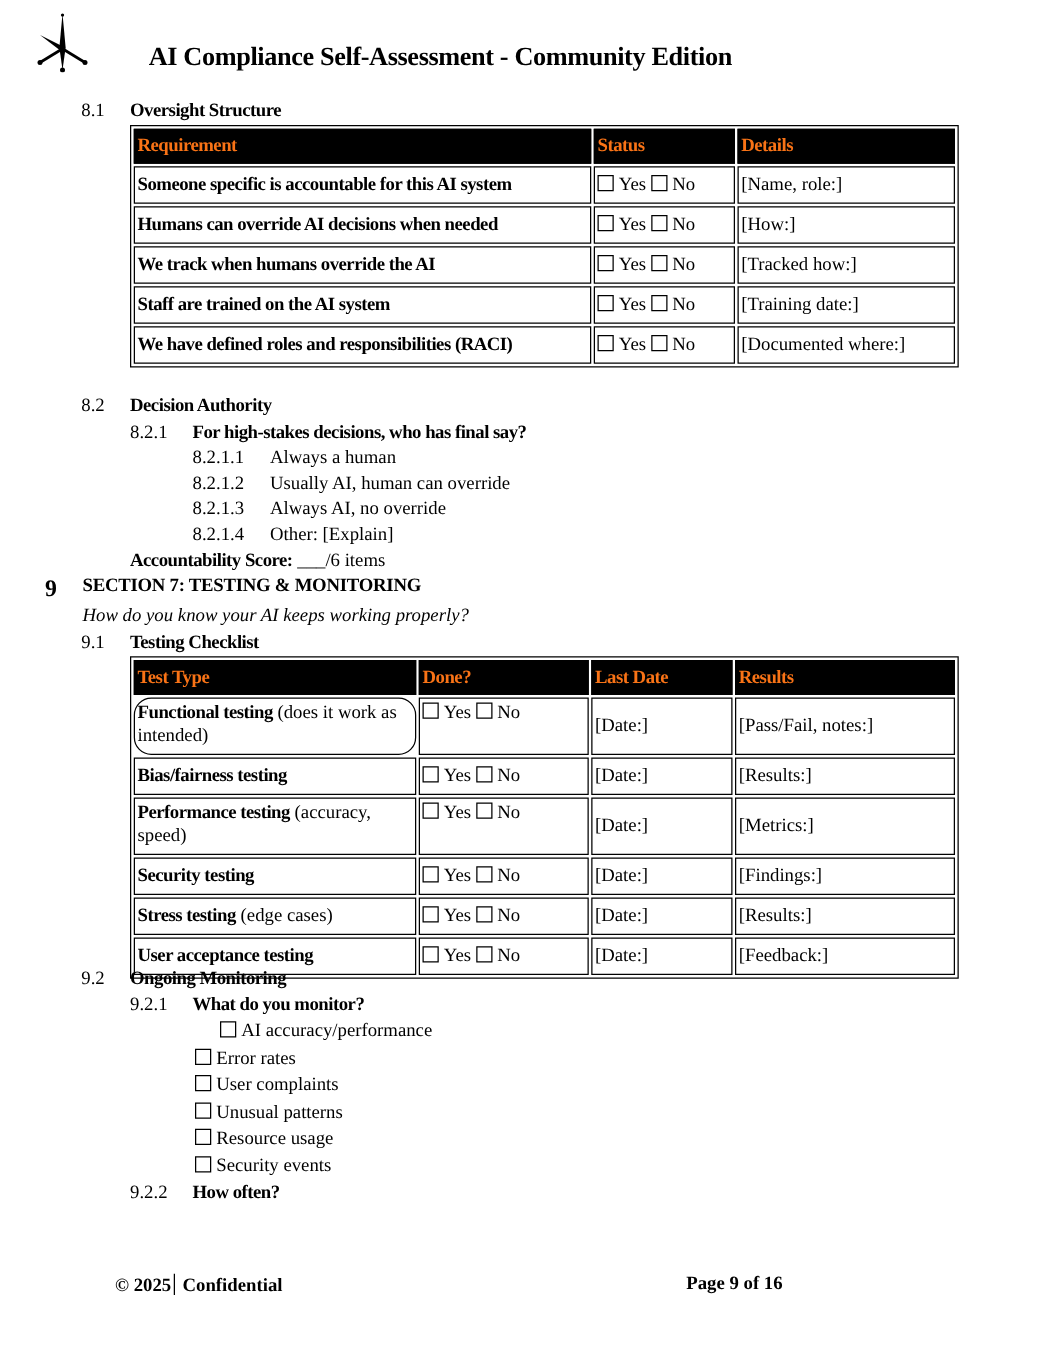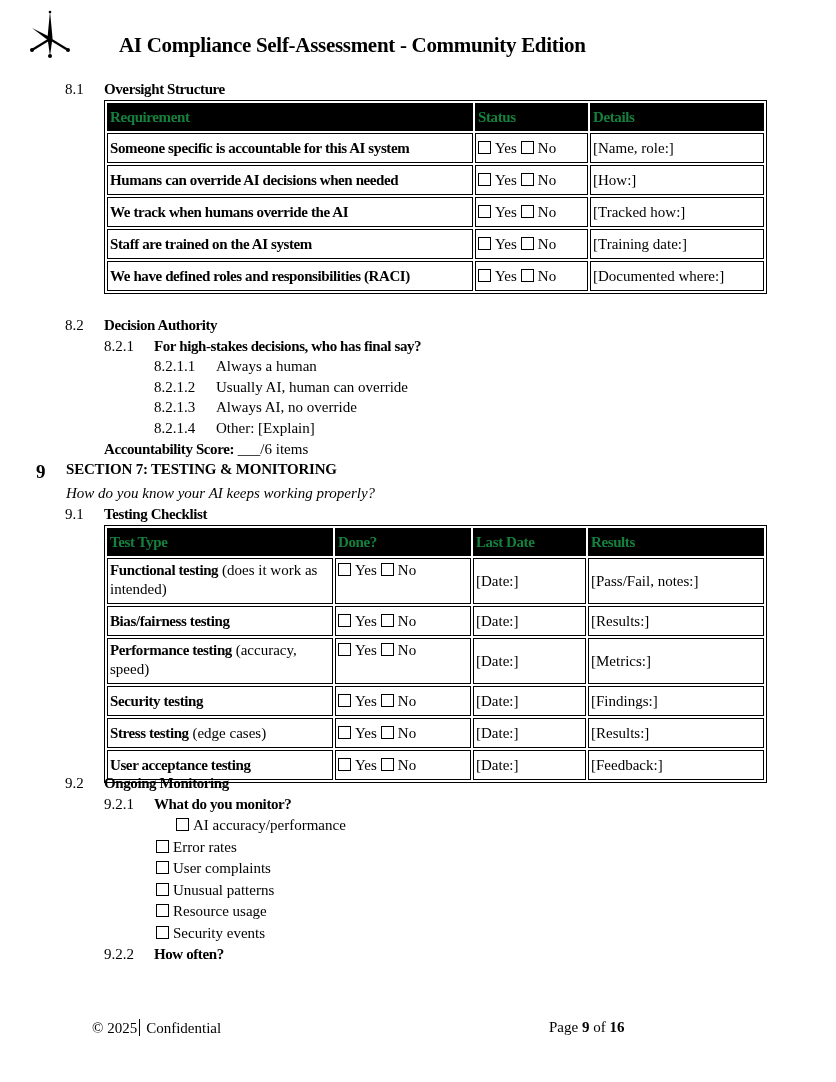--- a/index.html
+++ b/index.html
@@ -28,7 +28,7 @@
     line-height: 19px;
   }
   table.grid th {
-    background: #000; color: #15803d; font-weight: bold; letter-spacing: -0.4px;
+    background: #000; color: #f97316; font-weight: bold; letter-spacing: -0.4px;
     height: 22px; padding: 2px 2px;
   }
   table.grid td { height: 24px; }

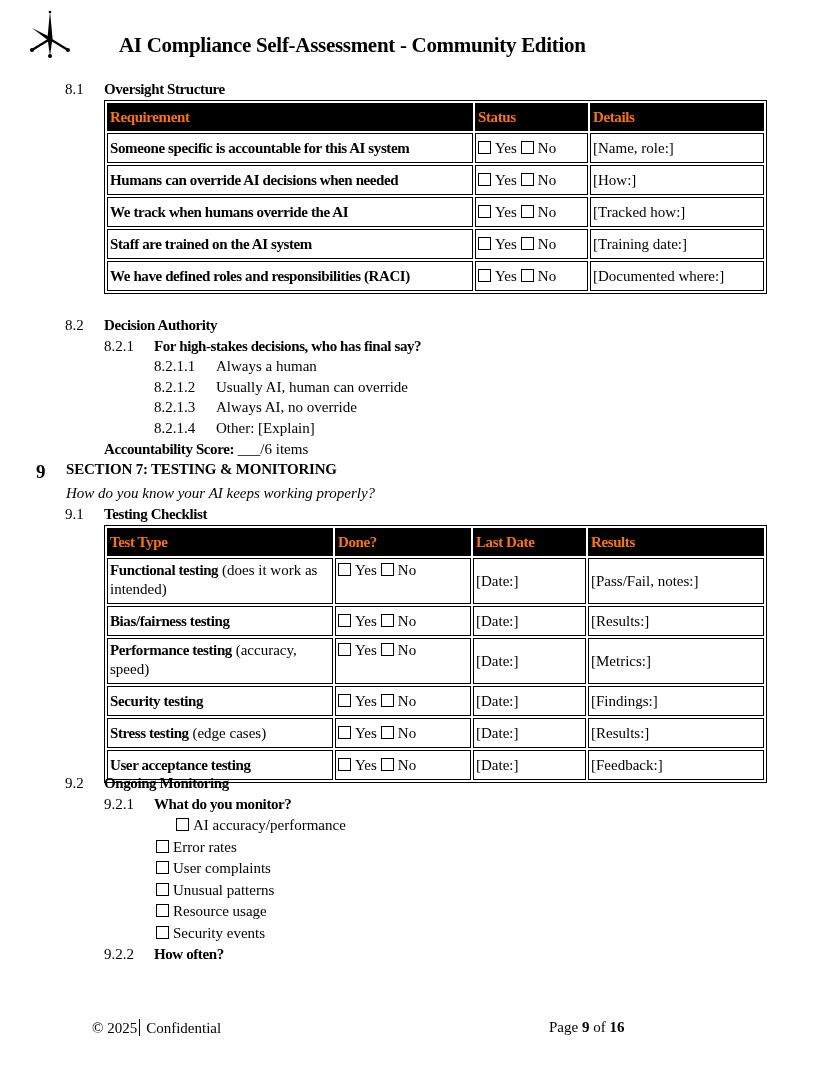--- a/index.html
+++ b/index.html
@@ -146,7 +146,7 @@
   </thead>
   <tbody id="testing-body">
       <tr>
-        <td class="req" style="height:40px;vertical-align:top;"><span>Functional testing</span><span class="plain"> (does it work as intended)</span></td>
+        <td class="req" style="height:40px;vertical-align:top;border-radius:14px;"><span>Functional testing</span><span class="plain"> (does it work as intended)</span></td>
         <td style="vertical-align:top;"><span class="cb"></span><span>Yes</span><span class="cb cb2"></span><span>No</span></td>
         <td>[Date:]</td>
         <td>[Pass/Fail, notes:]</td>

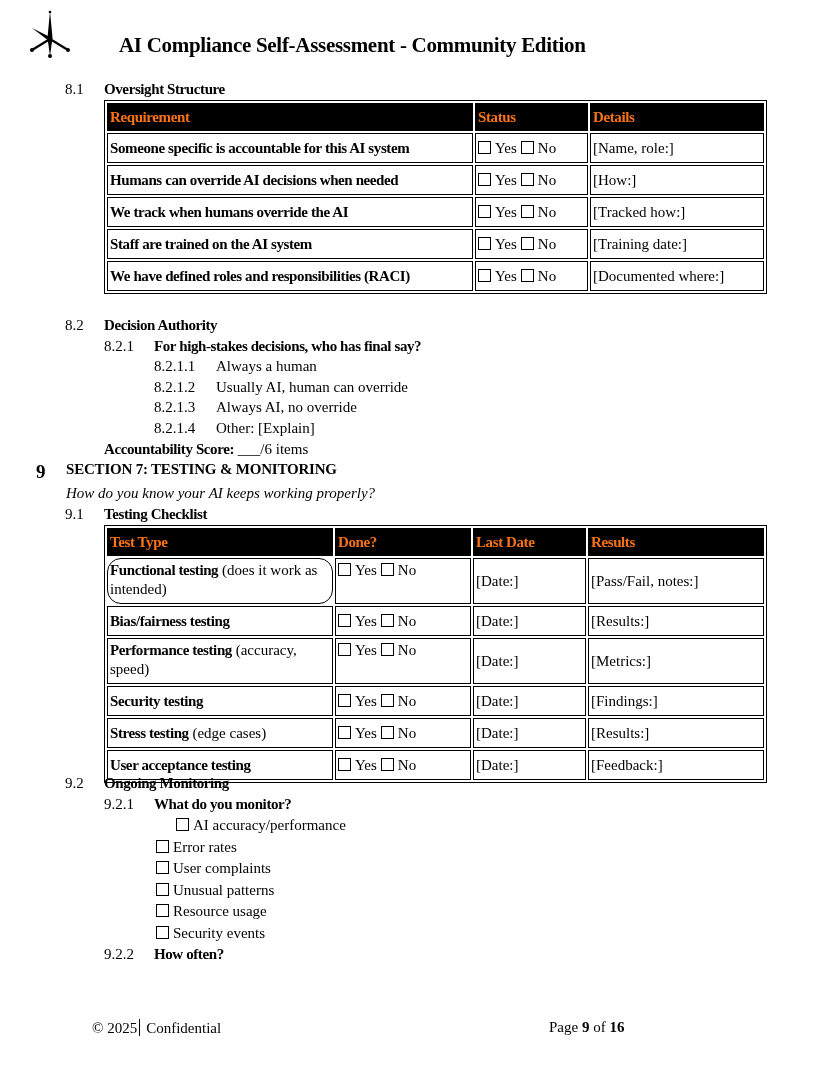--- a/index.html
+++ b/index.html
@@ -36,7 +36,7 @@
   td .plain { font-weight: normal; letter-spacing: 0; }
   .cb { display: inline-block; width: 11px; height: 11px; border: 1px solid #000; vertical-align: -1px; margin-right: 4px; }
   .cb2 { margin-left: 4px; }
-  .footer { position: absolute; top: 1019px; font-size: 15px; }
+  .footer { position: absolute; top: 1019px; font-size: 15px; font-weight: bold; }
   .sep { display: inline-block; width: 1px; height: 17px; background: #000; vertical-align: -3px; margin: 0 6px 0 2px; }
   .sec-num { position: absolute; left: 36px; top: 461px; font-size: 19px; font-weight: bold; }
   .sec-title { position: absolute; left: 66px; top: 461px; font-size: 15px; font-weight: bold; letter-spacing: -0.2px; }

